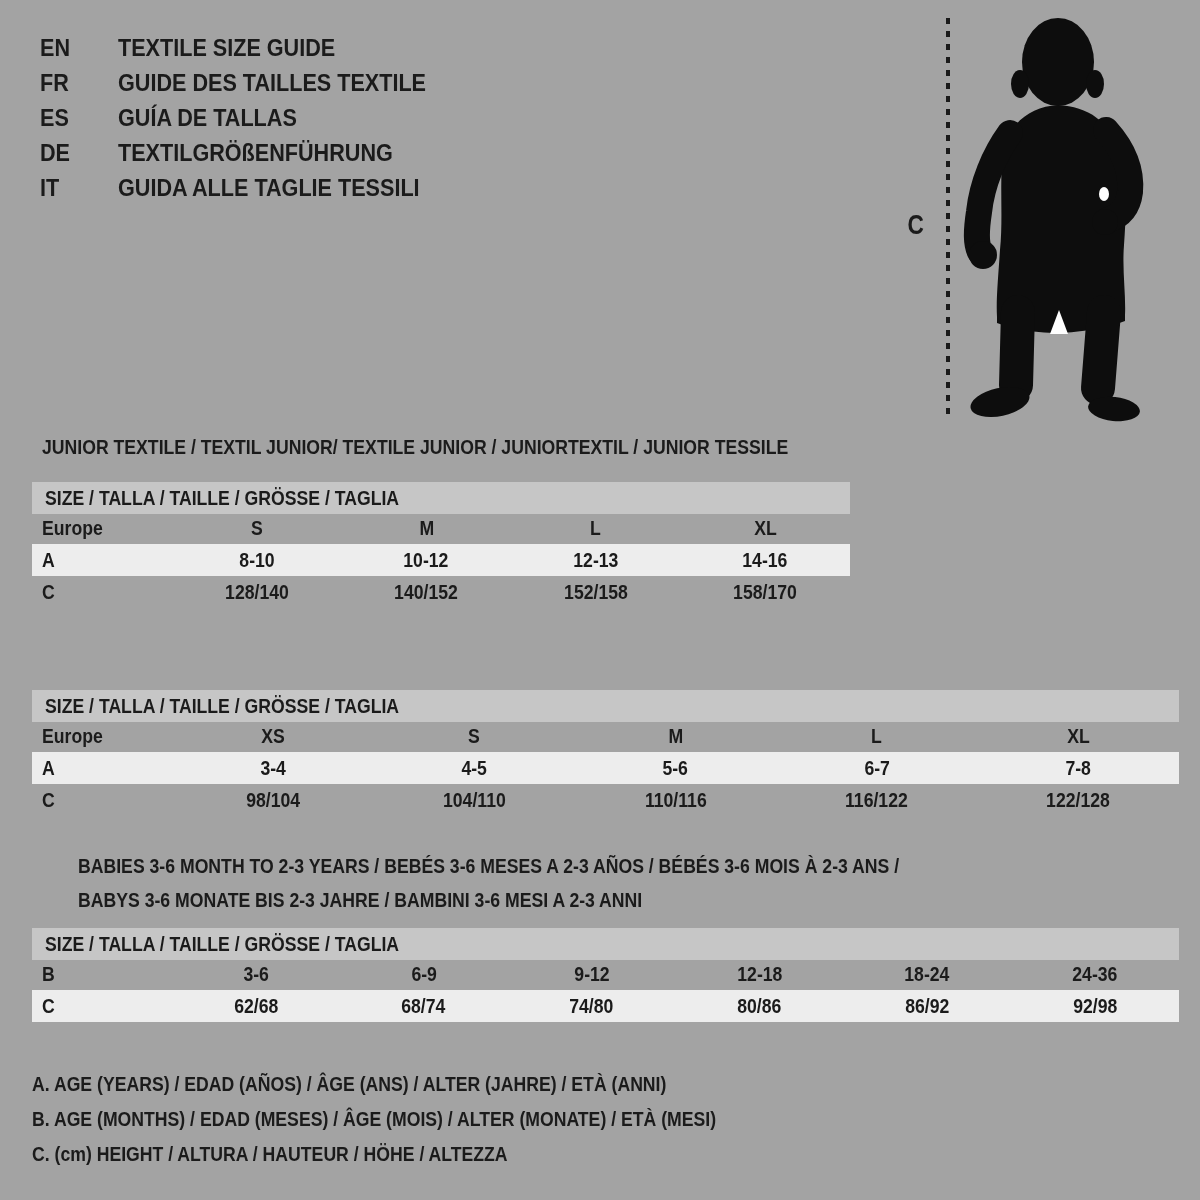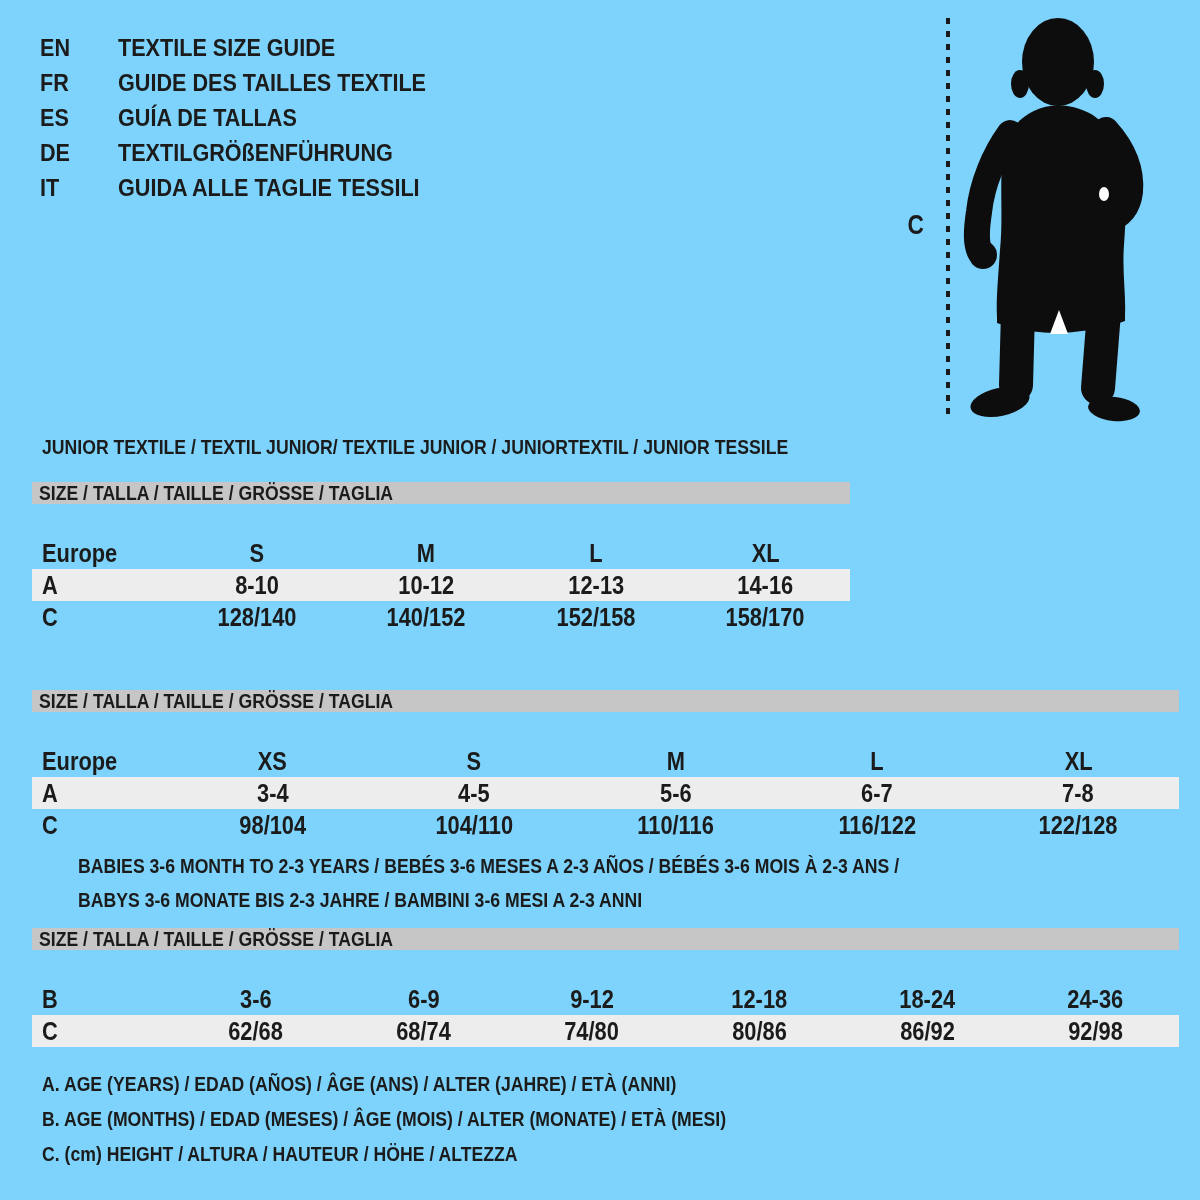--- a/index.html
+++ b/index.html
@@ -3,7 +3,7 @@
 <meta charset="utf-8">
 <style>
   html,body{margin:0;padding:0;background:#fefefe;}
-  #canvas{position:relative;width:1200px;height:1200px;background:#7dd3fc;overflow:hidden;
+  #canvas{position:relative;width:1200px;height:1200px;background:#a3a3a3;overflow:hidden;
           font-family:"Liberation Sans","DejaVu Sans",sans-serif;color:#1b1b1b;font-weight:700;}
   
   .cl{display:inline-block;transform:scaleX(.84);transform-origin:0 50%;white-space:nowrap;}

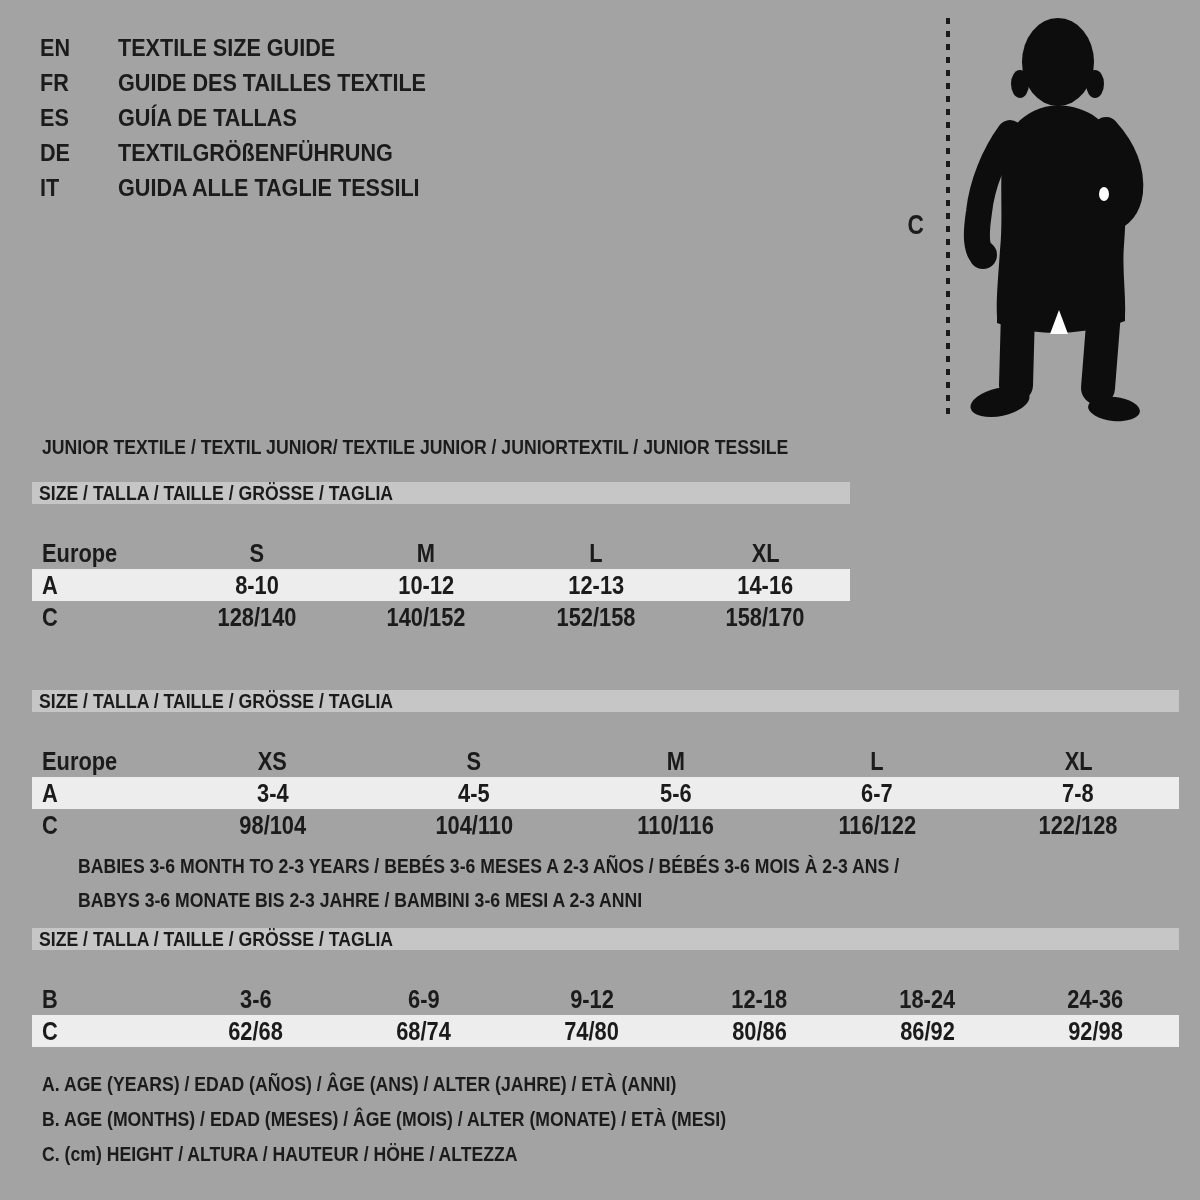--- a/index.html
+++ b/index.html
@@ -23,8 +23,8 @@
   
   .sec-title{position:absolute;left:42px;font-size:21px;line-height:26px;}
   .sec-title.two-line{line-height:34px;margin-left:36px;}
-  .size-bar{position:absolute;left:32px;height:22px;background:#c6c6c6;display:flex;align-items:center;
-            padding-left:7px;box-sizing:border-box;font-size:21px;}
+  .size-bar{position:absolute;left:32px;height:32px;background:#c6c6c6;display:flex;align-items:center;
+            padding-left:13px;box-sizing:border-box;font-size:21px;}
   table.size-table{position:absolute;border-collapse:collapse;table-layout:fixed;font-size:26px;margin-top:25px;}
   table.size-table td{height:32px;padding:0;text-align:center;vertical-align:middle;}
   table.size-table td.rowlabel{text-align:left;padding-left:10px;}

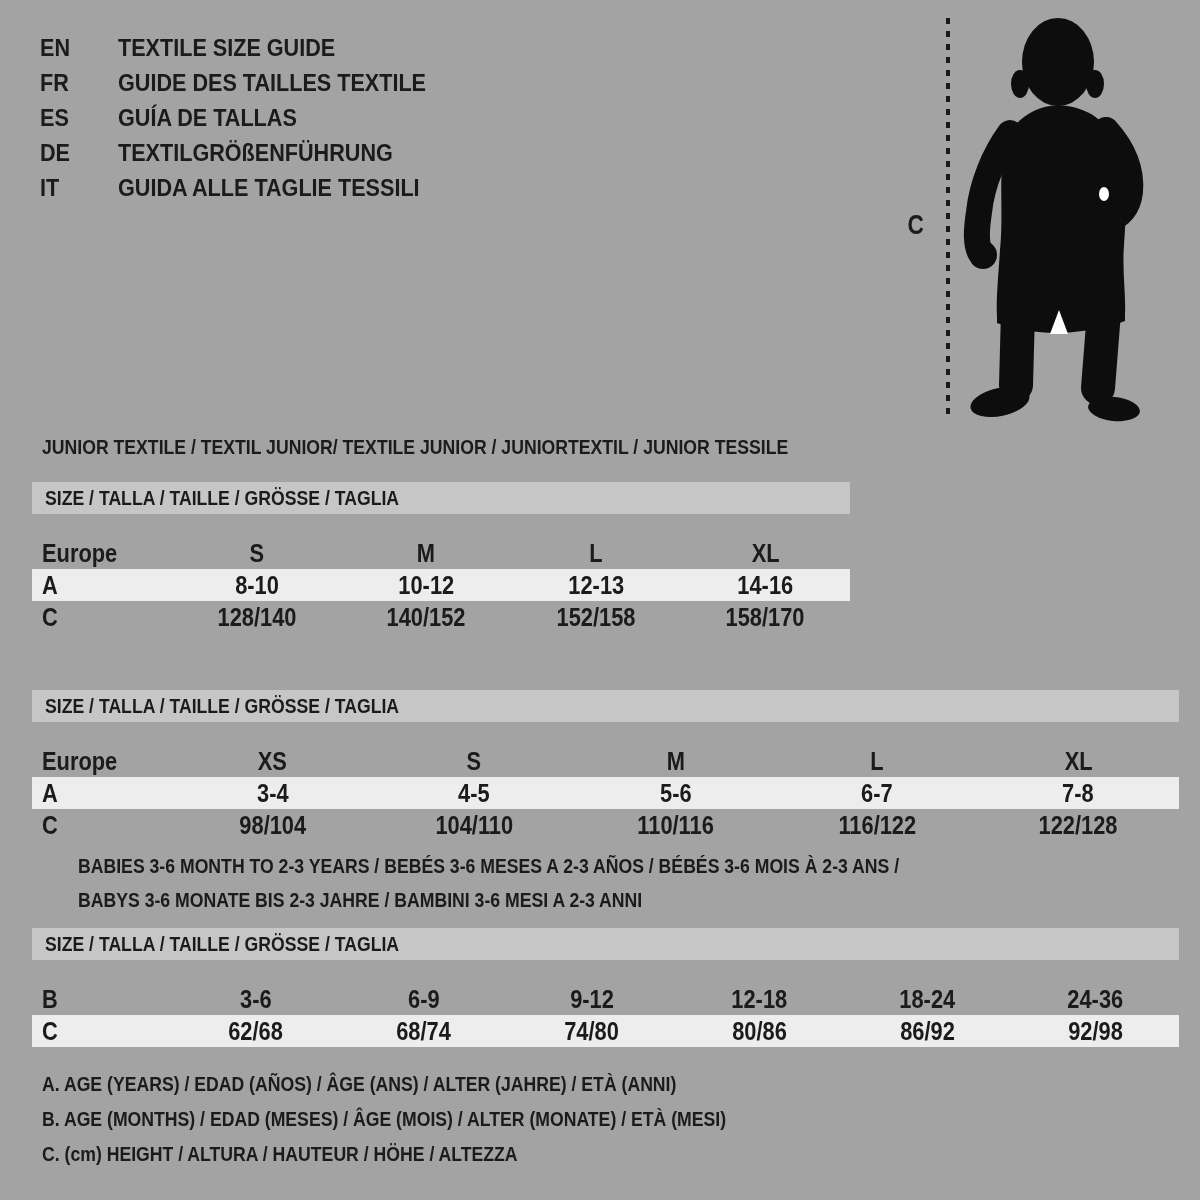--- a/index.html
+++ b/index.html
@@ -25,7 +25,7 @@
   .sec-title.two-line{line-height:34px;margin-left:36px;}
   .size-bar{position:absolute;left:32px;height:32px;background:#c6c6c6;display:flex;align-items:center;
             padding-left:13px;box-sizing:border-box;font-size:21px;}
-  table.size-table{position:absolute;border-collapse:collapse;table-layout:fixed;font-size:26px;margin-top:25px;}
+  table.size-table{position:absolute;border-collapse:collapse;table-layout:fixed;font-size:21px;}
   table.size-table td{height:32px;padding:0;text-align:center;vertical-align:middle;}
   table.size-table td.rowlabel{text-align:left;padding-left:10px;}
   table.size-table tr.shaded{background:#ededed;}

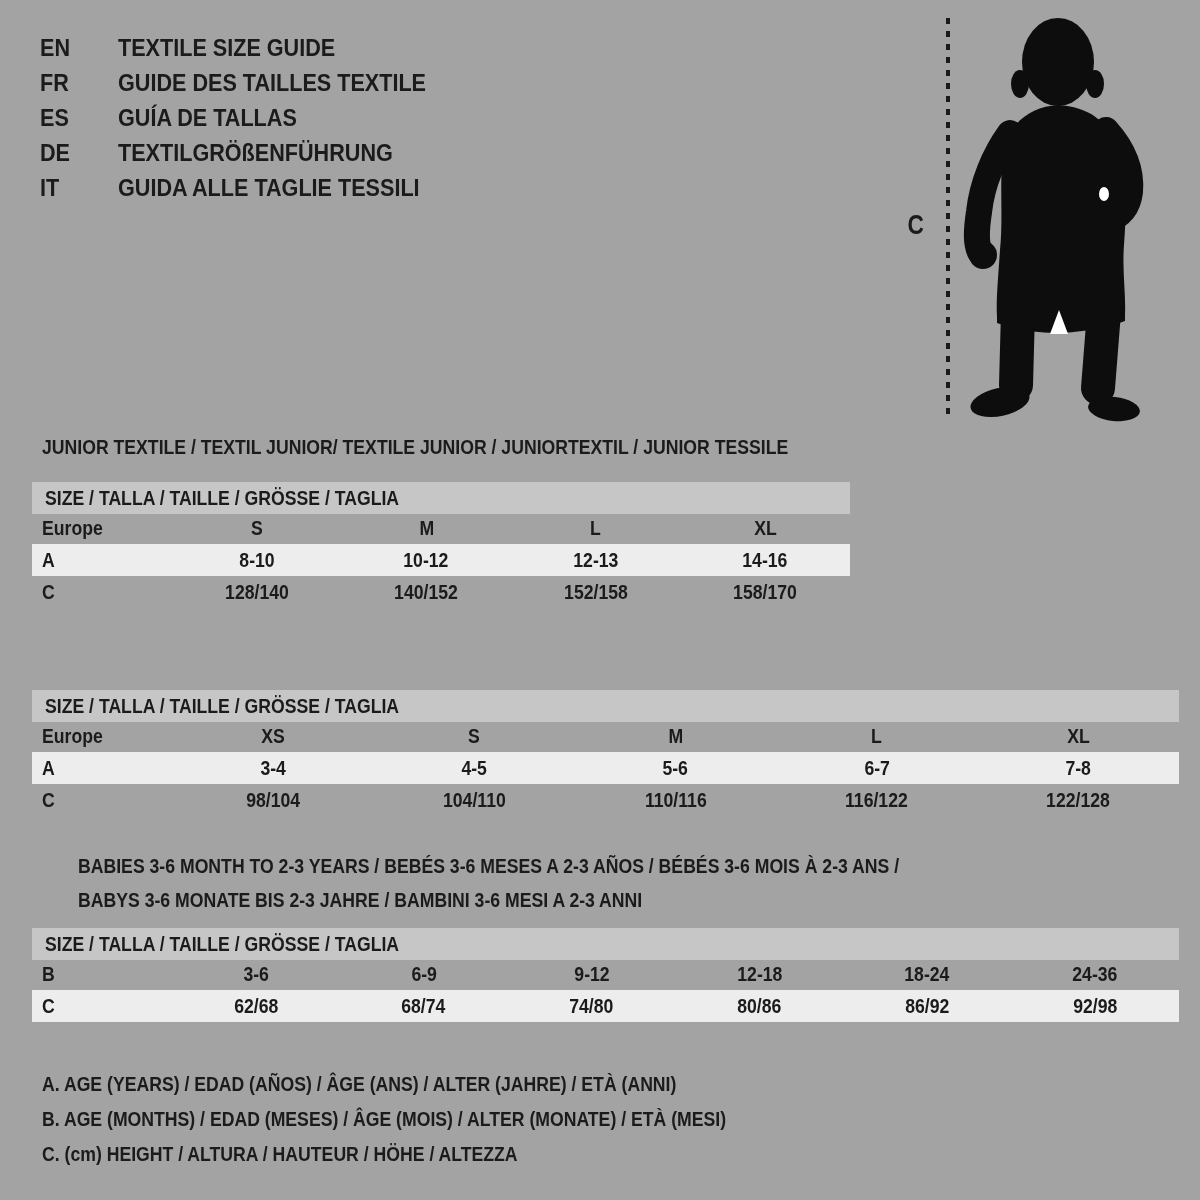--- a/index.html
+++ b/index.html
@@ -30,7 +30,7 @@
   table.size-table td.rowlabel{text-align:left;padding-left:10px;}
   table.size-table tr.shaded{background:#ededed;}
 
-  .legend{position:absolute;left:42px;top:1066px;font-size:21px;line-height:35px;}
+  .legend{position:absolute;left:32px;top:1066px;font-size:21px;line-height:35px;}
 
   .subA{font-size:0.62em;vertical-align:-0.25em;}
 </style>

